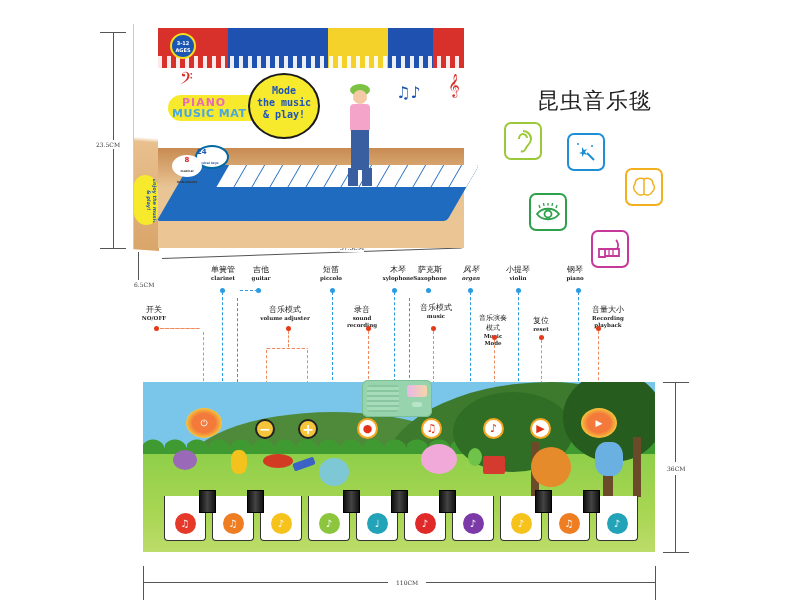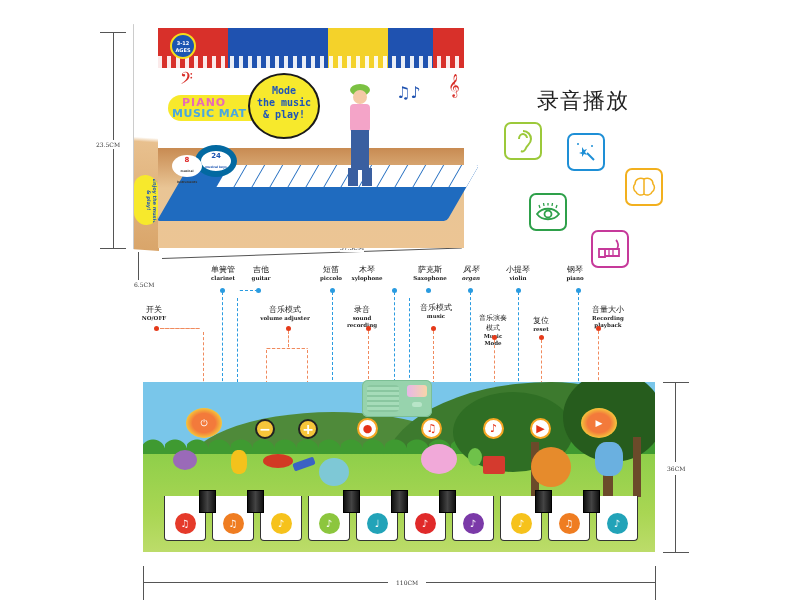--- a/index.html
+++ b/index.html
@@ -123,7 +123,7 @@
   <rect x="22" y="88" width="10" height="18" fill="#3a5fa0"></rect>
 </svg>
 
-<div class="cn-title">录音播放</div>
+<div class="cn-title">昆虫音乐毯</div>
 
 <div class="feat" style="left:504px;top:122px;border-color:#9cc93a;">
   <svg width="20" height="24" viewBox="0 0 20 24">

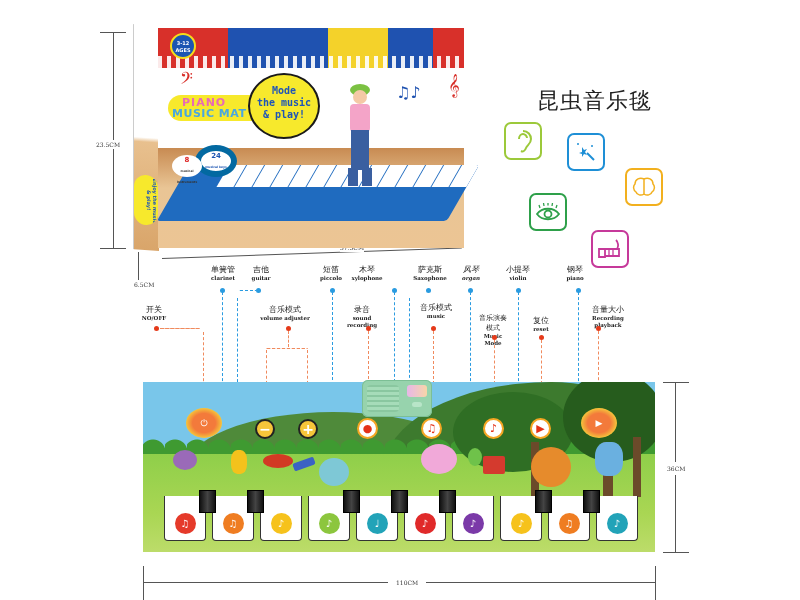--- a/index.html
+++ b/index.html
@@ -13,7 +13,7 @@
   .ages{position:absolute;left:170px;top:33px;width:26px;height:26px;border-radius:50%;background:#1c55b2;border:2px solid #f5dd1a;color:#fff;font-size:5px;text-align:center;line-height:7px;padding-top:5px;box-sizing:border-box;font-weight:bold;}
   .title-pill{position:absolute;left:168px;top:95px;width:100px;height:26px;background:#f7e92c;border-radius:13px;font-family:"DejaVu Sans",sans-serif;font-weight:bold;font-size:11px;line-height:11px;padding:2px 0 0 14px;box-sizing:border-box;}
   .enjoy{position:absolute;left:248px;top:73px;width:72px;height:66px;border-radius:50%;background:#f7e92c;border:2px solid #1a1a1a;color:#1e55b8;font-weight:bold;font-family:"DejaVu Sans Mono",monospace;font-size:10px;text-align:center;line-height:12px;padding-top:10px;box-sizing:border-box;}
-  .badge24{position:absolute;left:195px;top:145px;width:30px;height:20px;border-radius:50%;background:#fff;border:6px solid #0369a1;font-size:7px;color:#1c55b2;text-align:center;font-weight:bold;line-height:10px;}
+  .badge24{position:absolute;left:195px;top:145px;width:30px;height:20px;border-radius:50%;background:#fff;border:2px solid #0369a1;font-size:7px;color:#1c55b2;text-align:left;font-weight:bold;line-height:10px;}
   .badge8{position:absolute;left:172px;top:155px;width:30px;height:22px;border-radius:50%;background:#fff;font-size:7px;color:#d22;text-align:center;font-weight:bold;line-height:10px;}
   .mat-box{position:absolute;left:173px;top:165px;width:290px;height:56px;background:#1f6bbf;transform:skewX(-30deg);border-radius:3px;overflow:hidden;}
   .mat-keys{position:absolute;left:40px;top:0;right:0;height:22px;display:flex;gap:1px;}

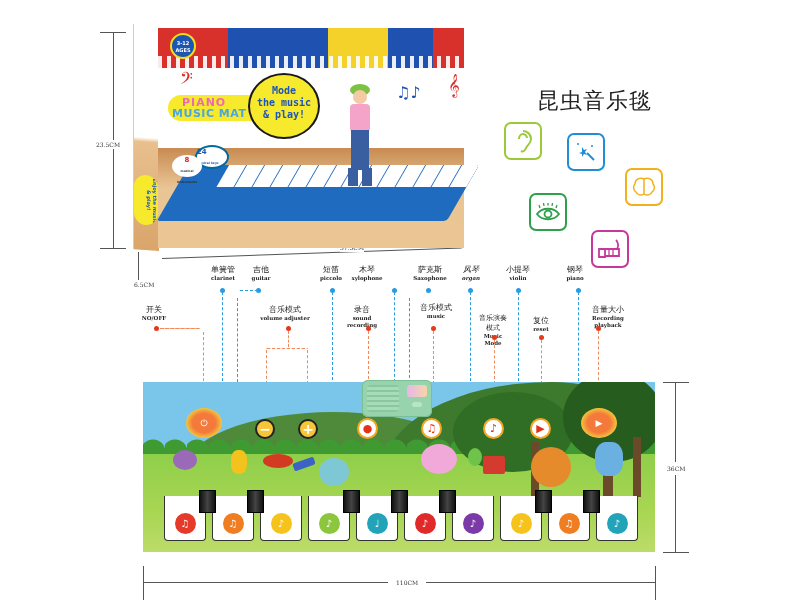--- a/index.html
+++ b/index.html
@@ -169,7 +169,7 @@
     <div class="cn">短笛</div>
     <div class="en">piccolo</div>
   </div>
-<div class="lbl" style="left:347px;top:265px;width:40px;text-align:center;">
+<div class="lbl" style="left:378px;top:265px;width:40px;text-align:center;">
     <div class="cn">木琴</div>
     <div class="en">xylophone</div>
   </div>

